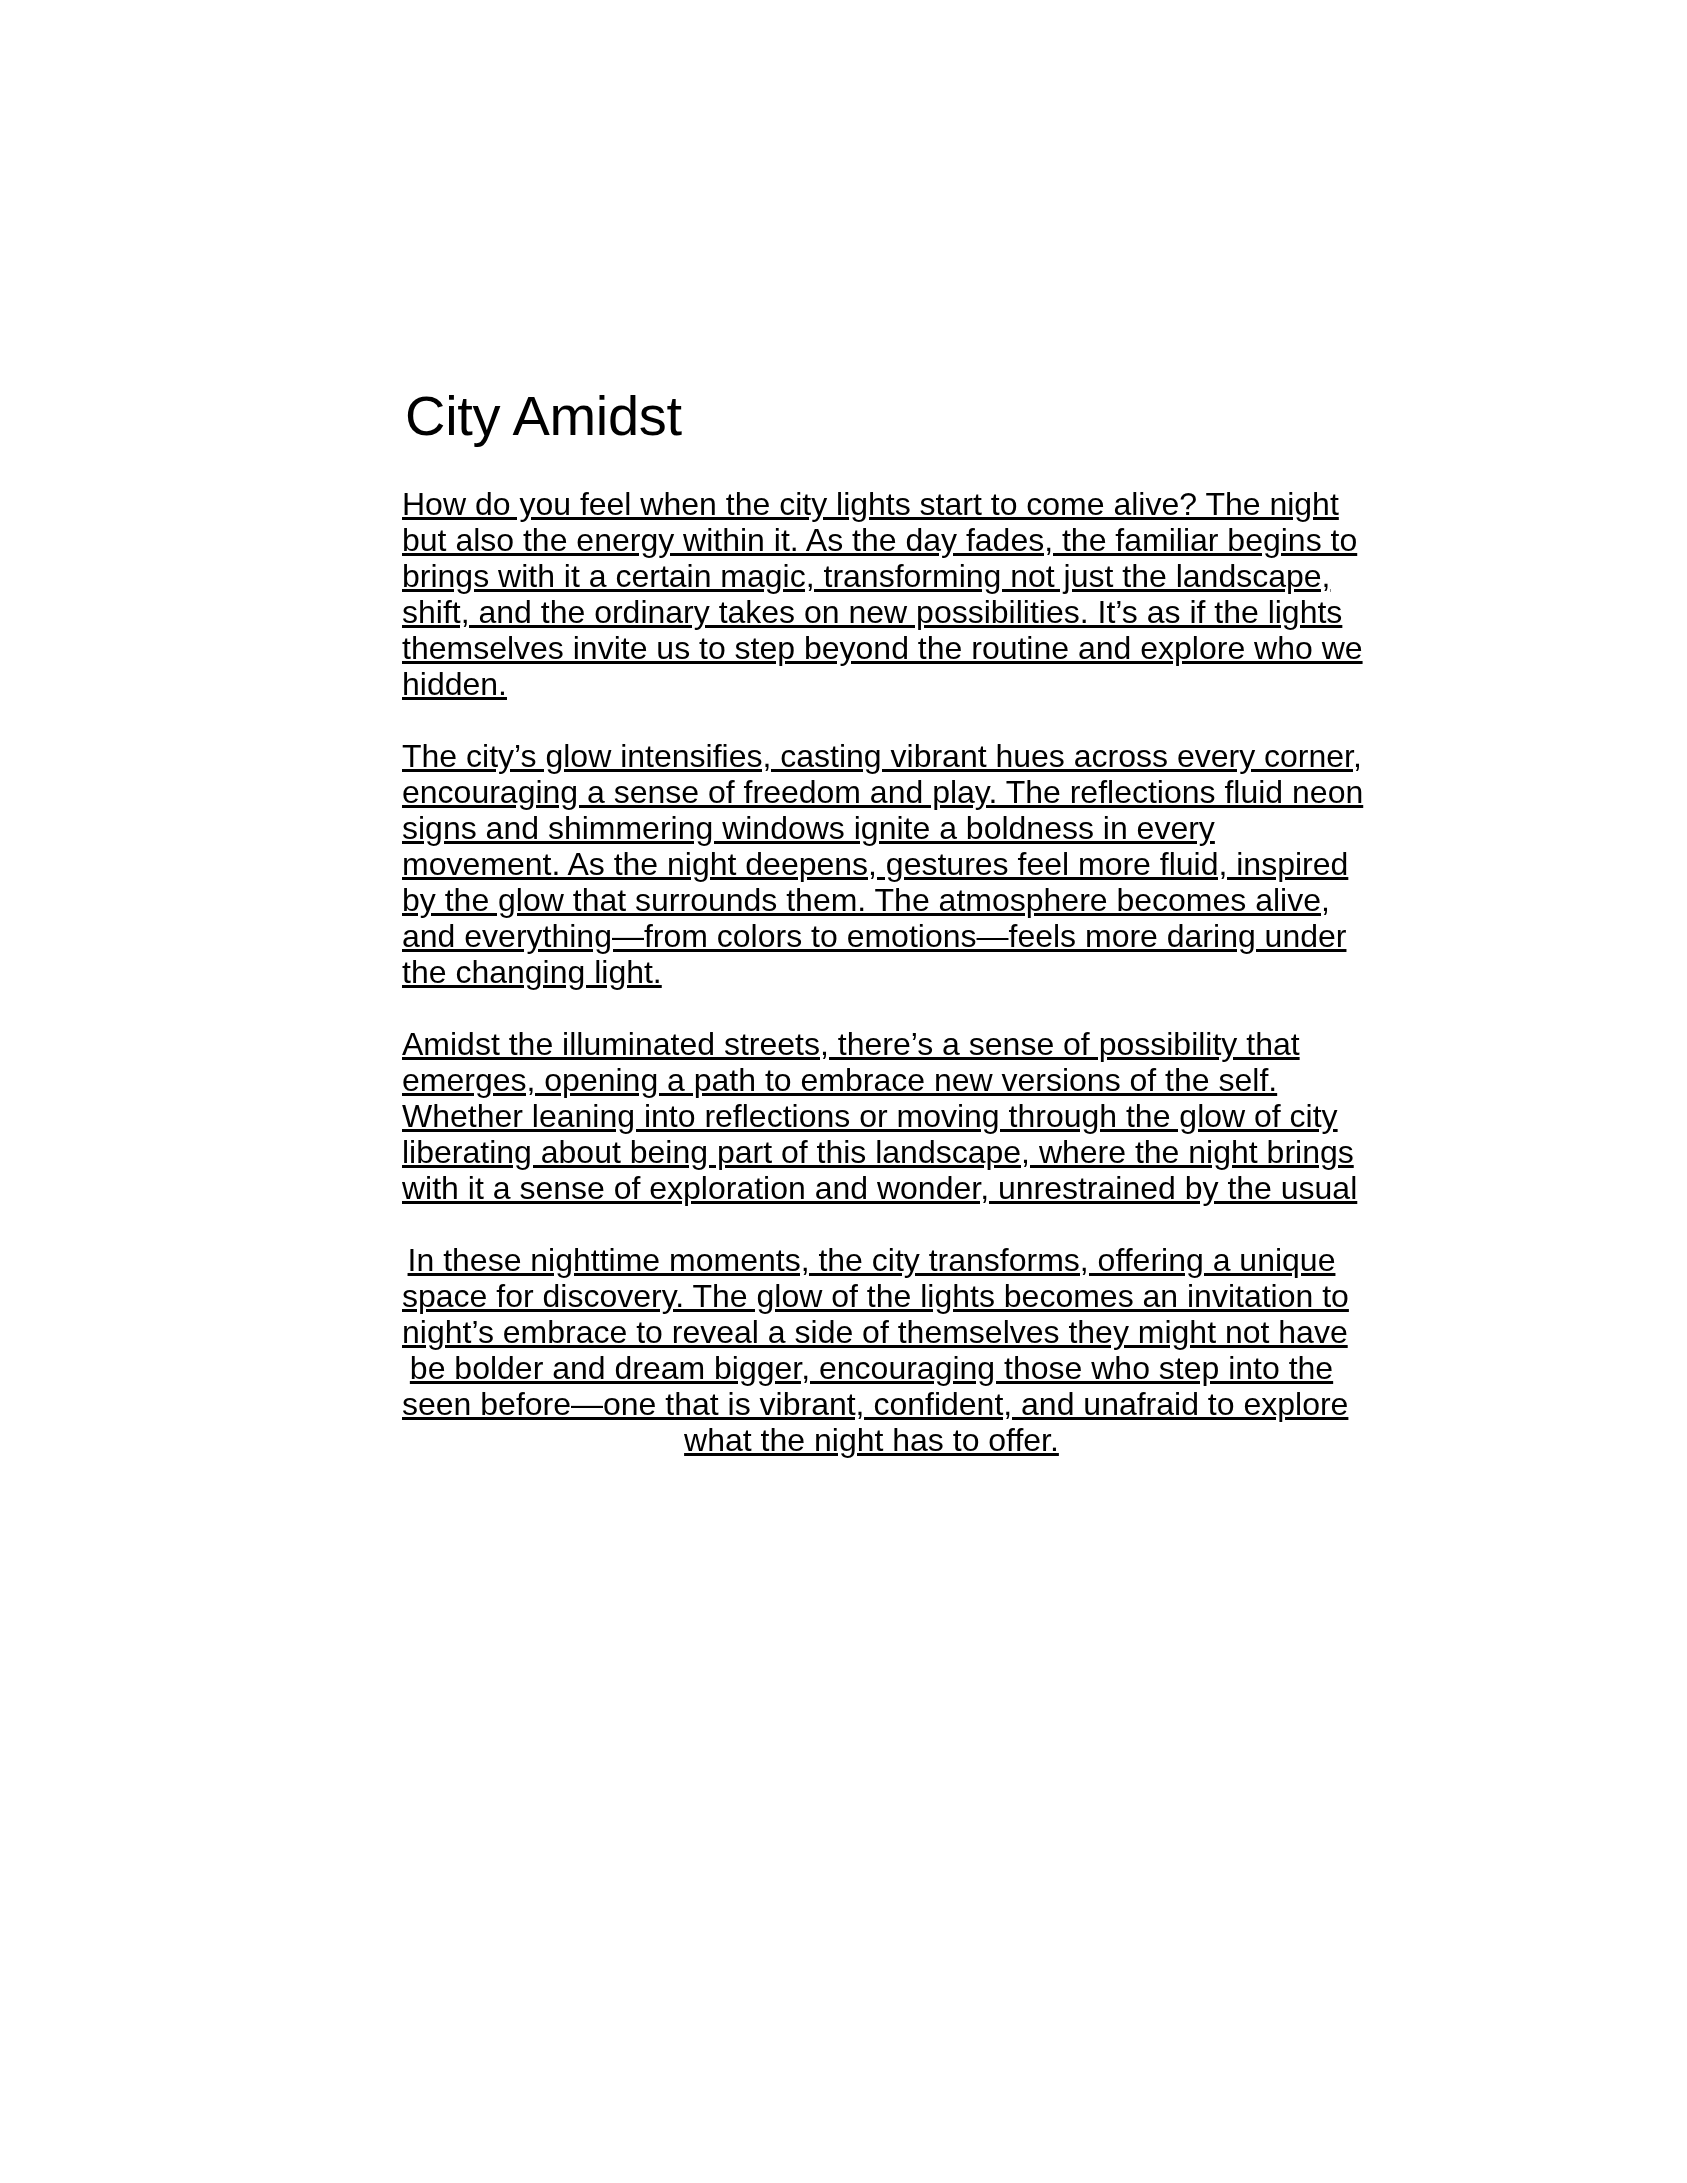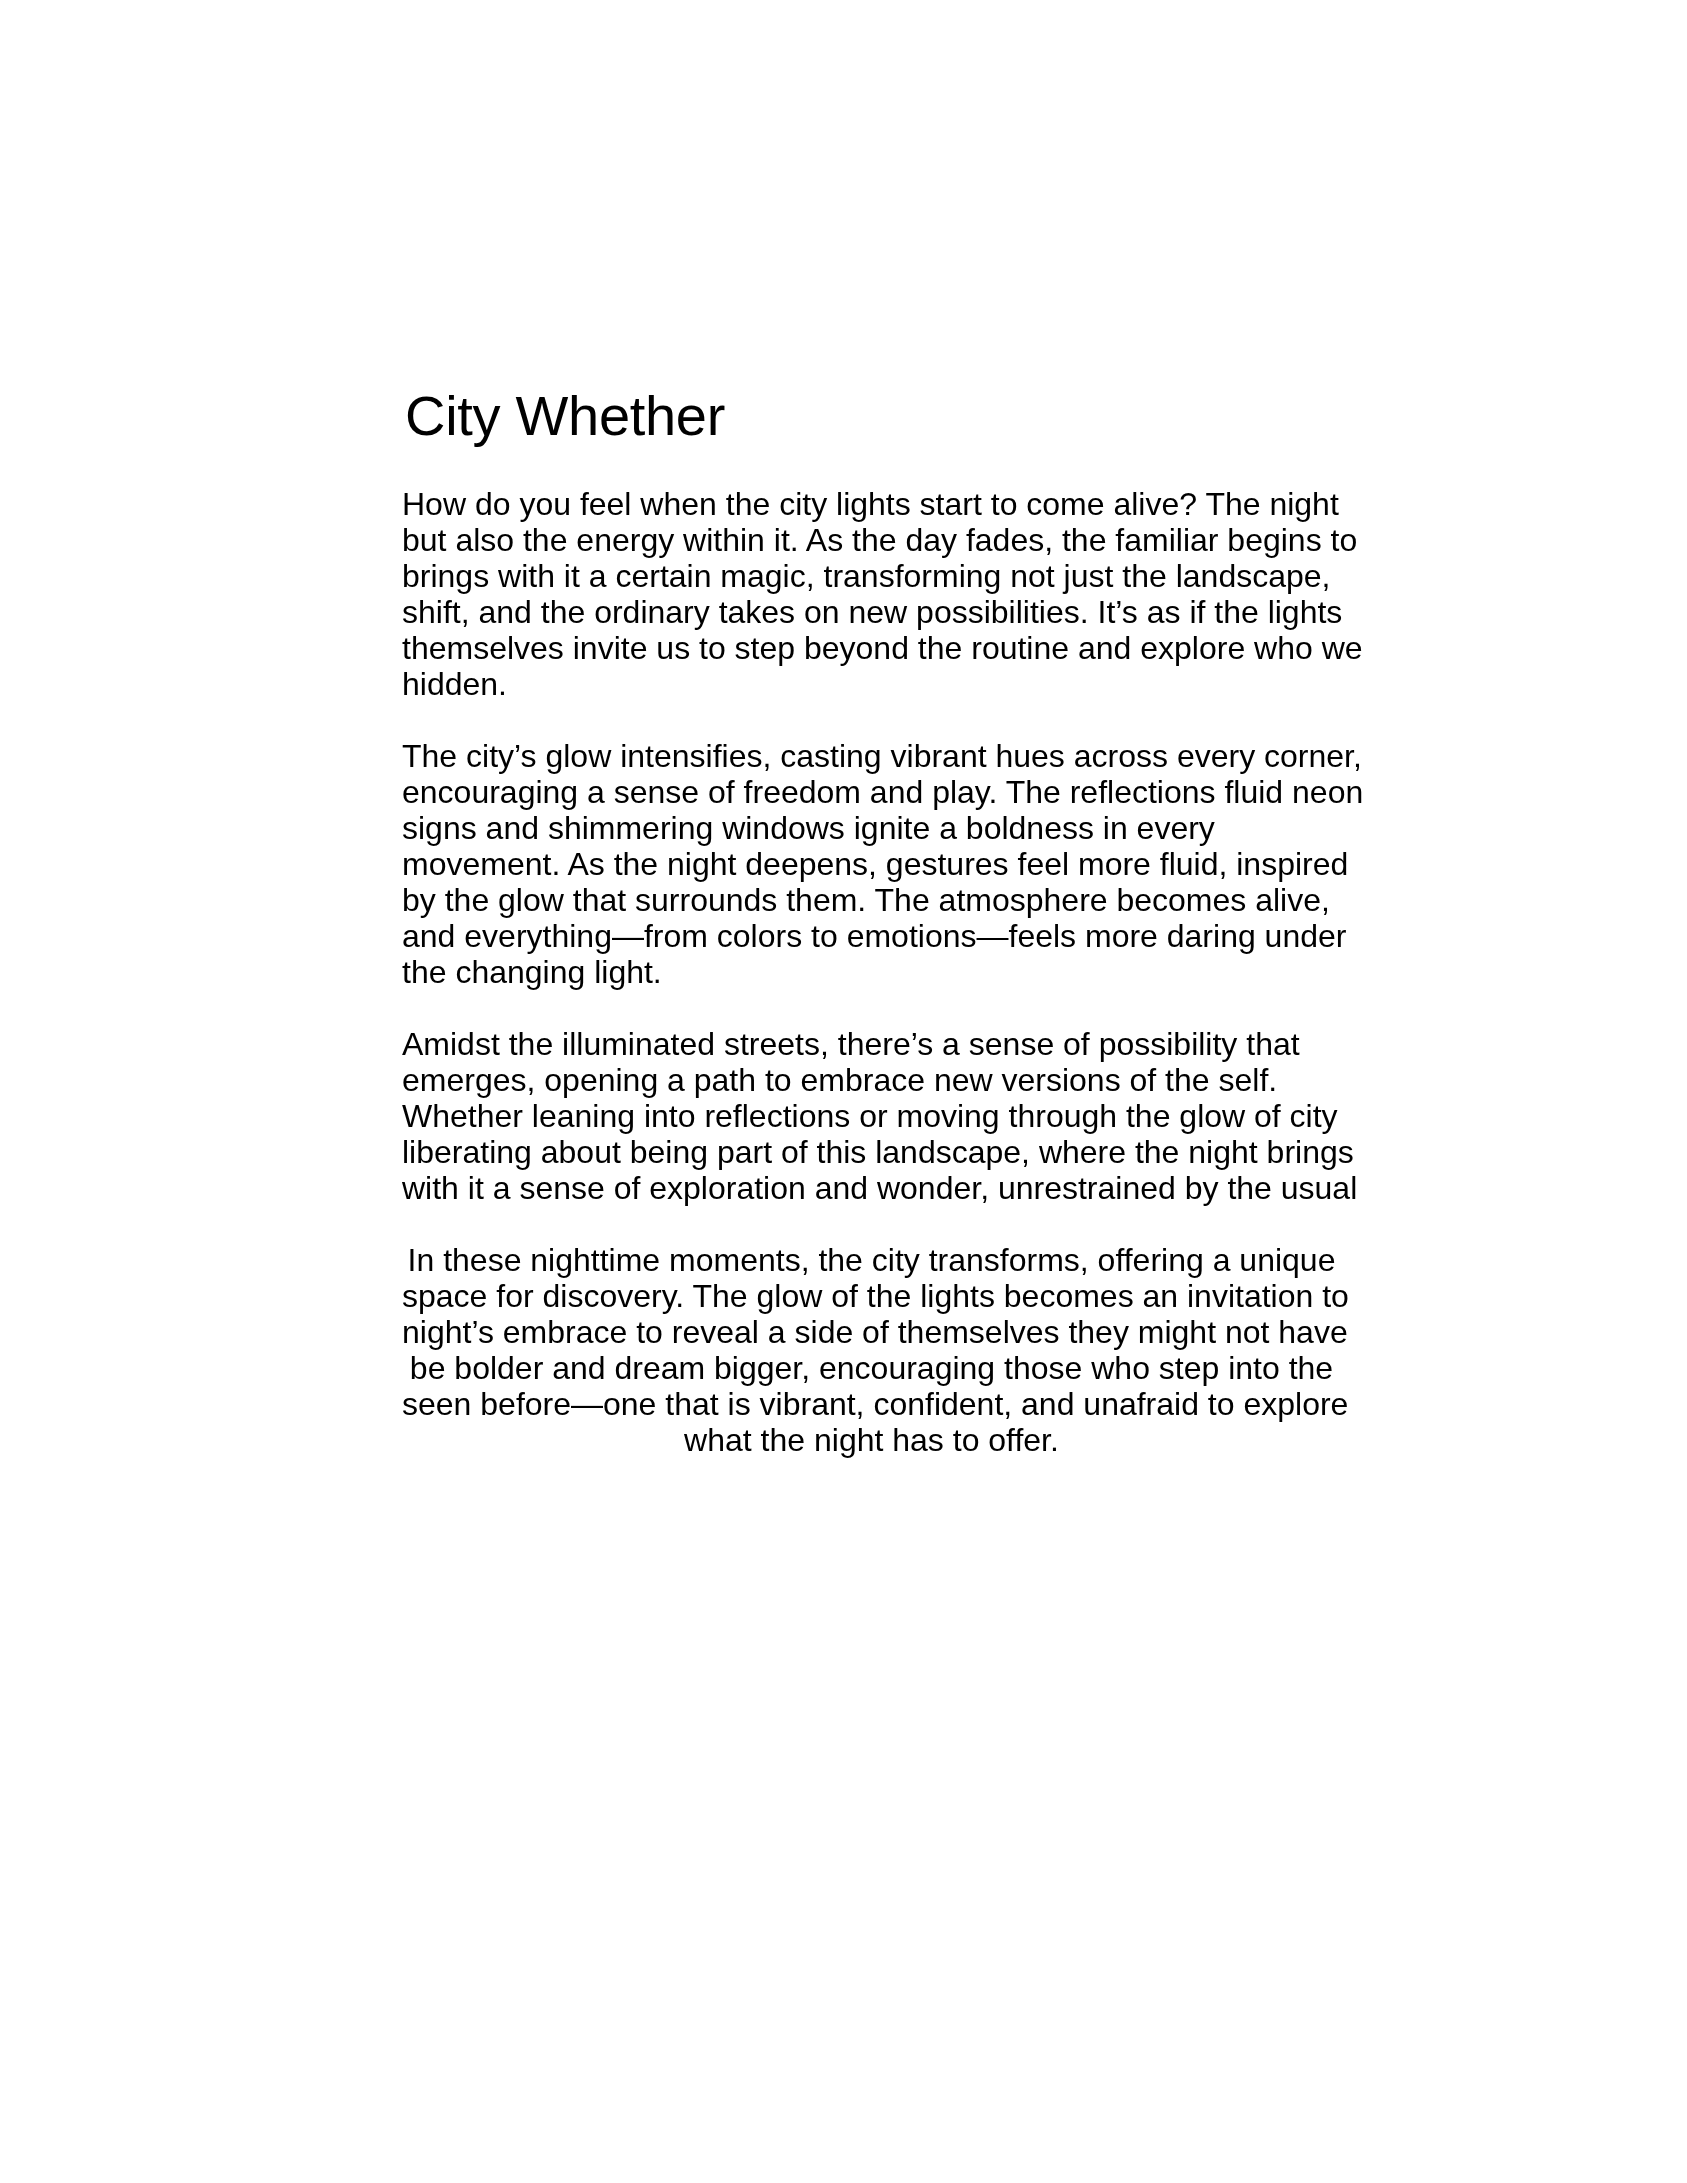--- a/index.html
+++ b/index.html
@@ -63,7 +63,7 @@
 
 <div class="page">
 
-  <h1 class="doc-title">City Whether</h1>
+  <h1 class="doc-title">City Amidst</h1>
 
   <div class="body-text">
 

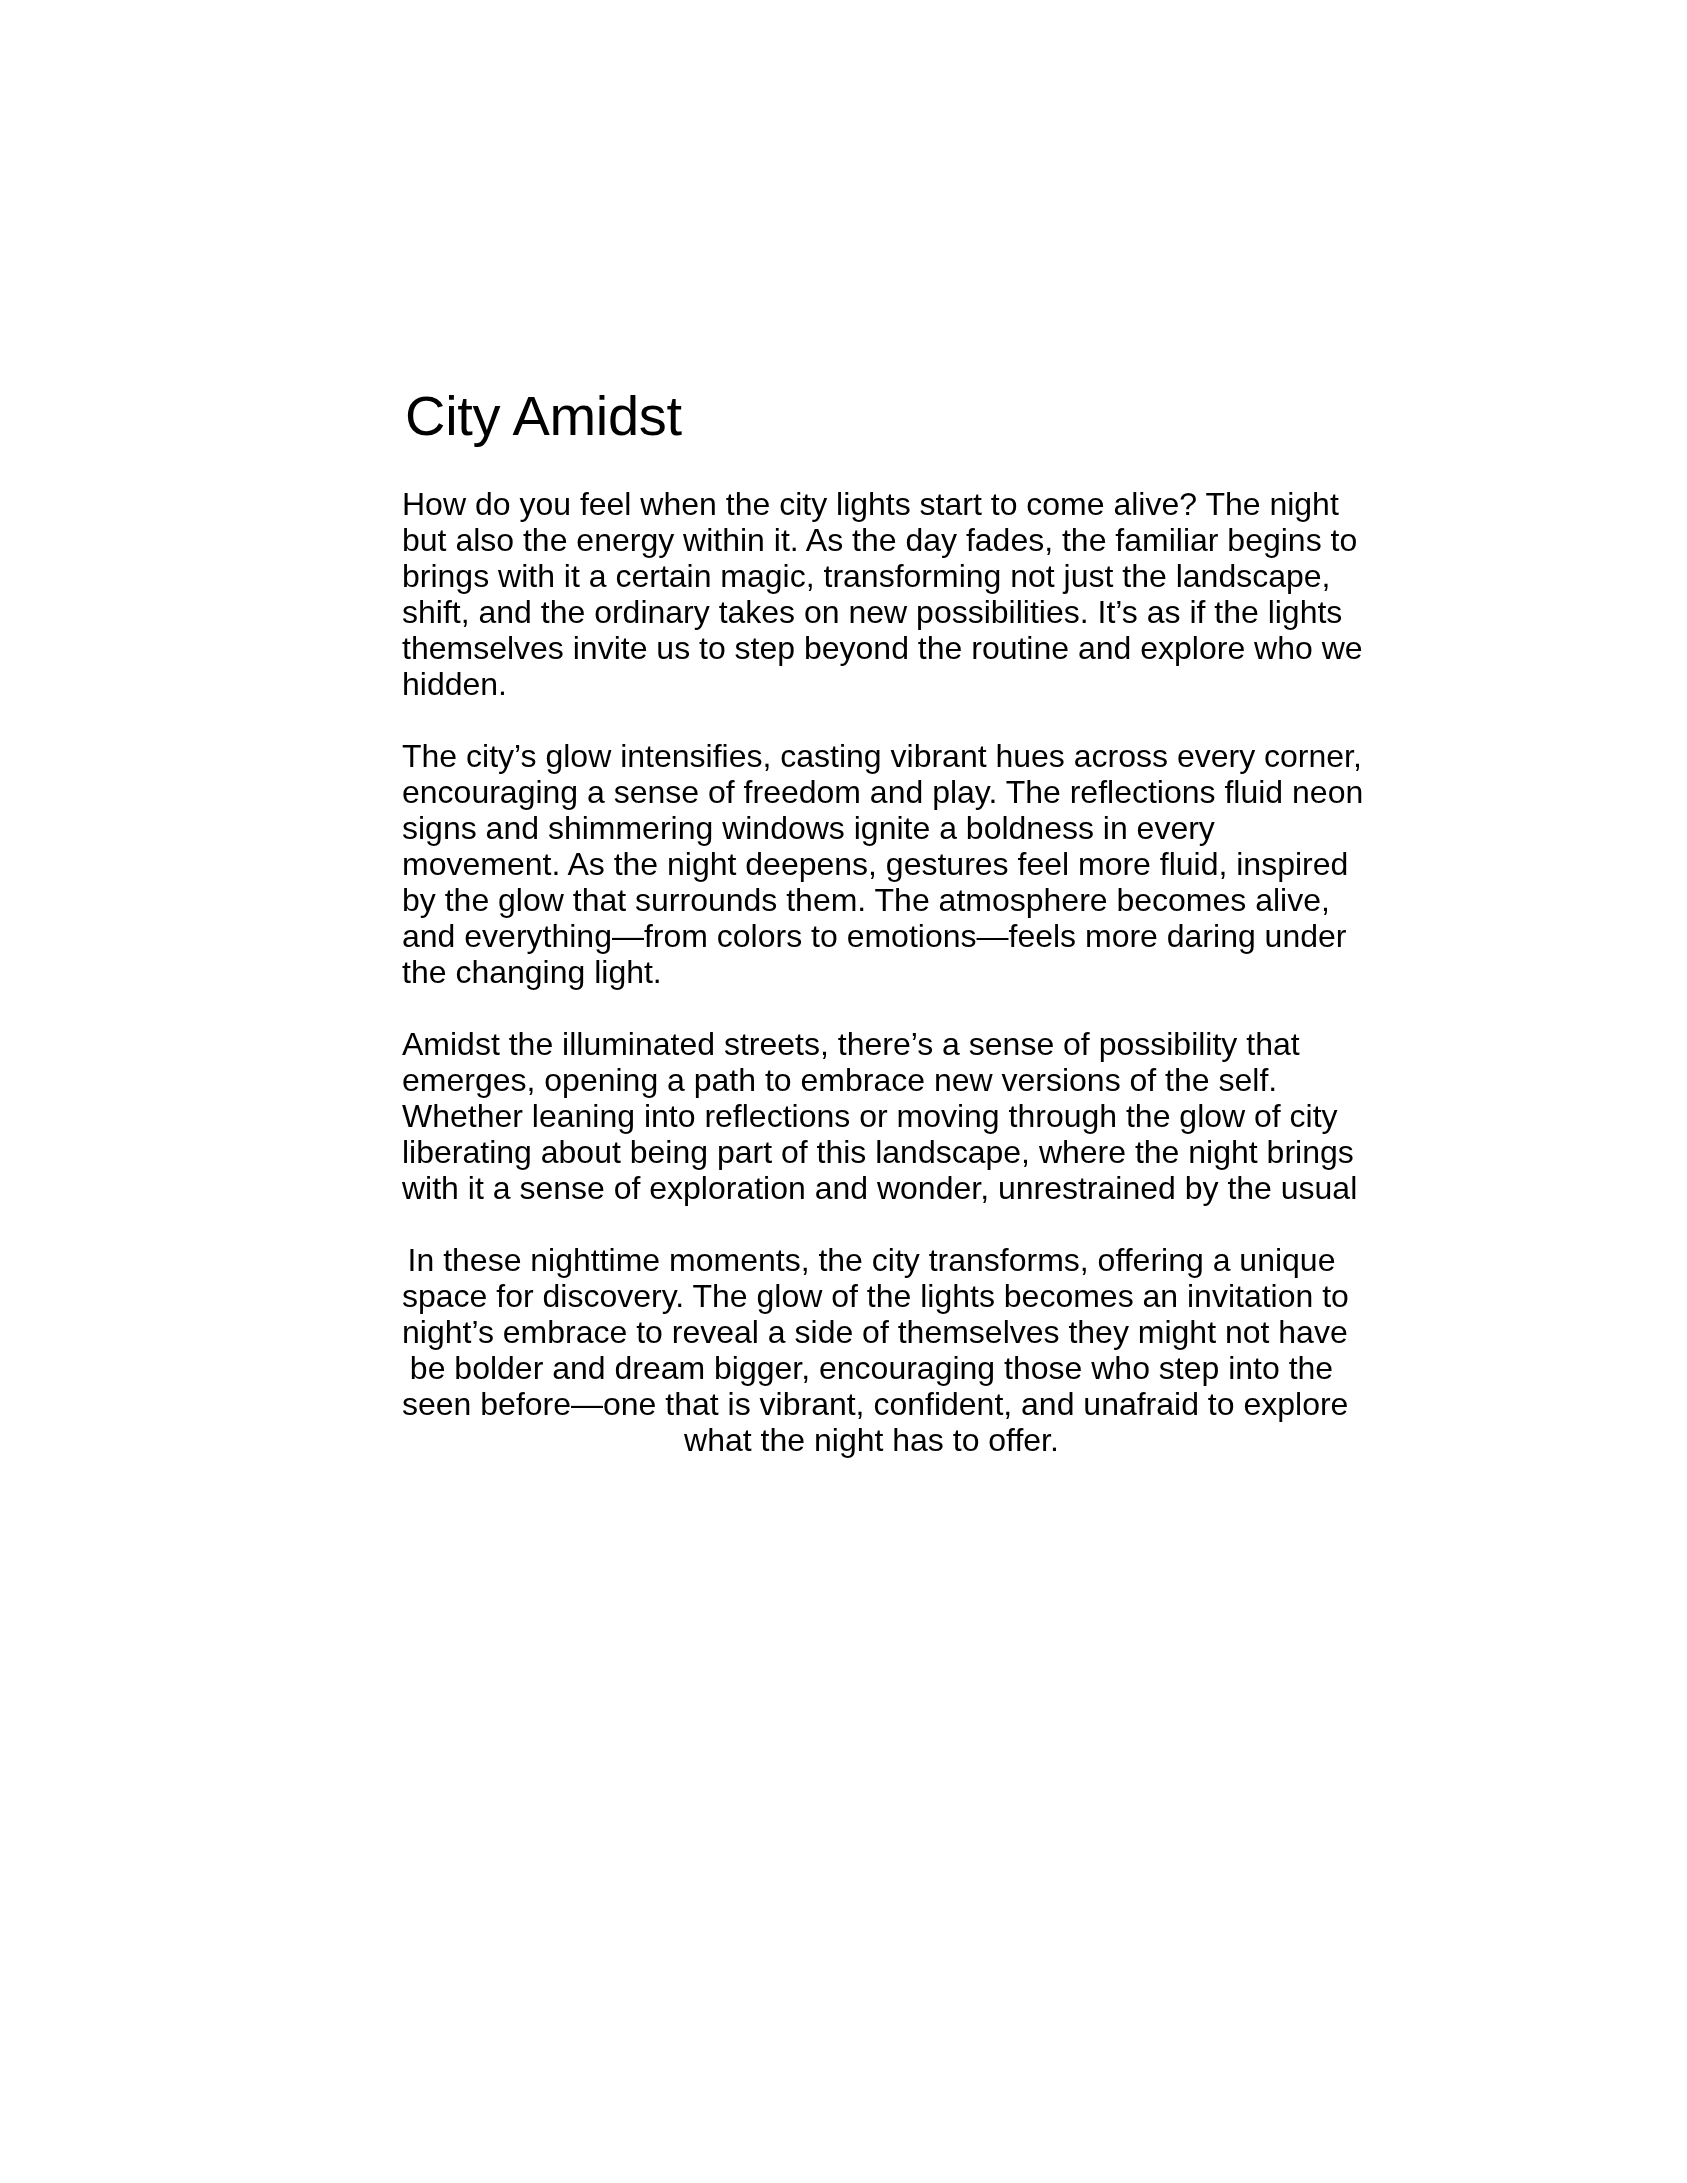--- a/index.html
+++ b/index.html
@@ -56,6 +56,7 @@
       display: block;
       white-space: nowrap;
       height: 36px;
+      text-decoration: underline;
     }
   </style>
 </head>

